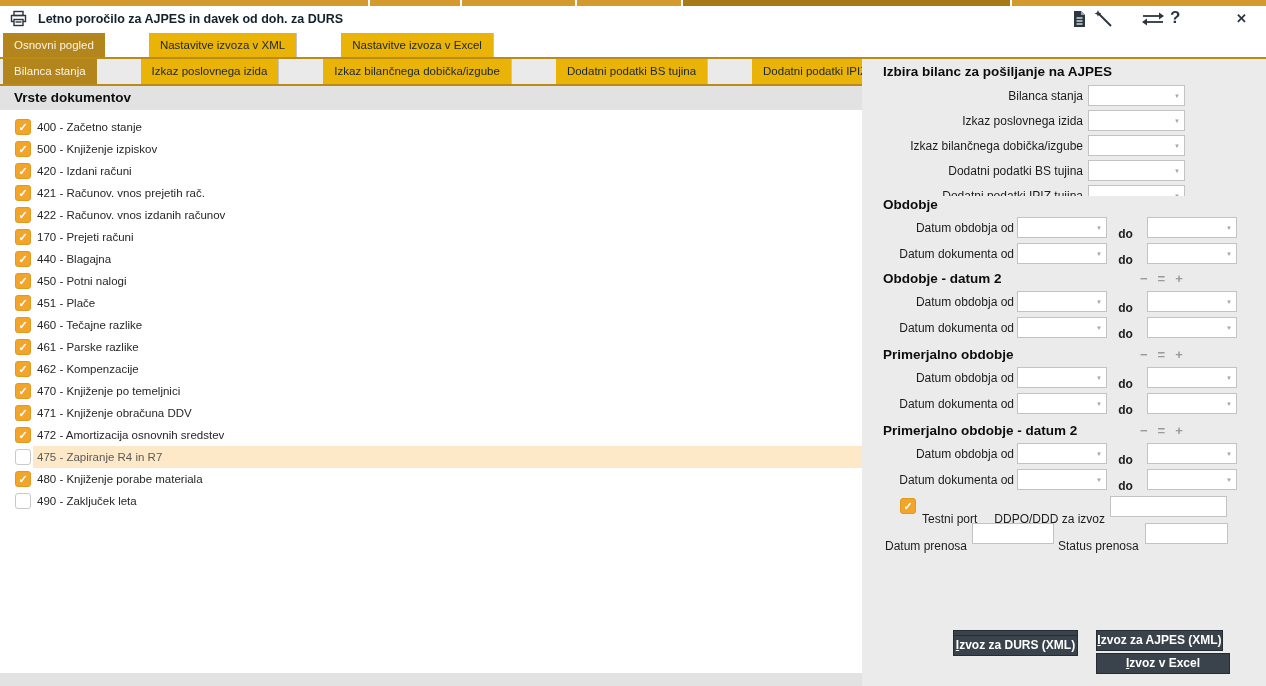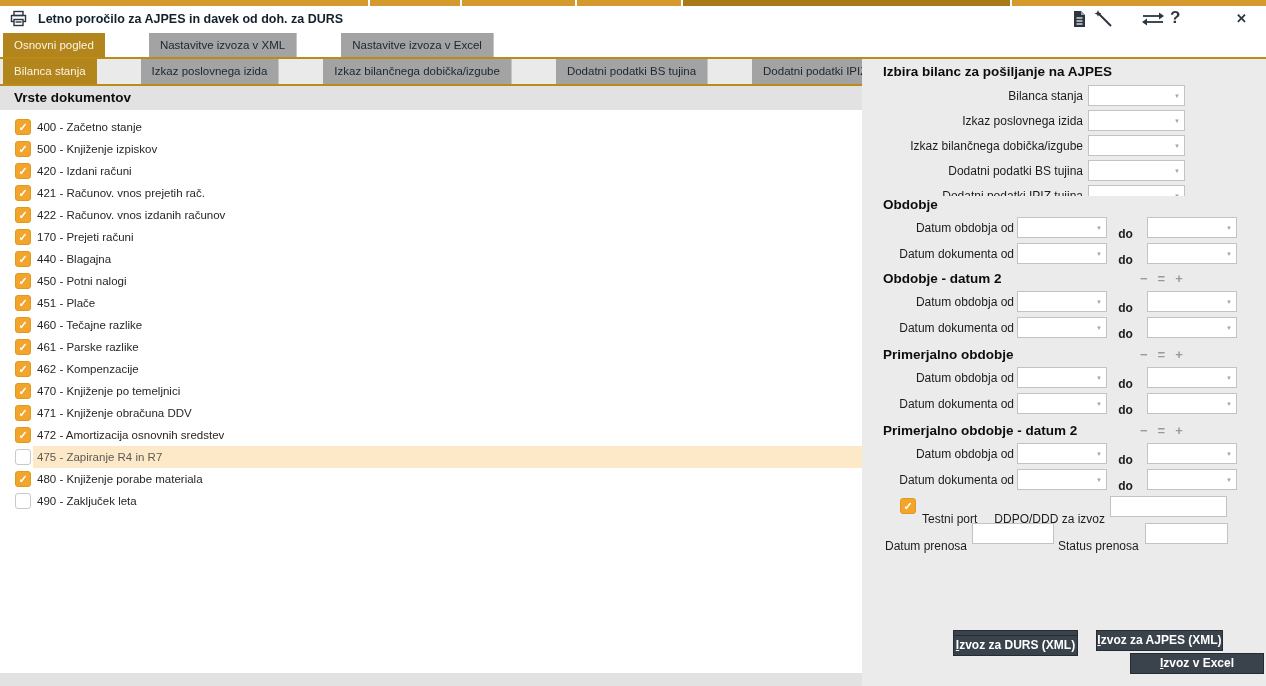--- a/index.html
+++ b/index.html
@@ -18,7 +18,7 @@
   .tabrow{position:absolute;display:flex;padding-left:3px;box-sizing:border-box;gap:44px;}
   .tabrow1{left:0;top:33px;width:1266px;height:24px;background:#fff;}
   .tabrow2{left:0;top:59px;width:862px;height:25px;background:#eaeaea;}
-  .tab{height:100%;line-height:24px;padding:0 11px;font-size:11.5px;color:#1a2630;background:#a3a3a3;
+  .tab{height:100%;line-height:24px;padding:0 11px;font-size:11.5px;color:#1a2630;background:#eab308;
        border-right:1px solid #c4c4c4;white-space:nowrap;cursor:default;}
   .tabrow2 .tab{line-height:25px;}
   .tab.active{background:#b3851d;color:#faf3e2;border-right:none;}

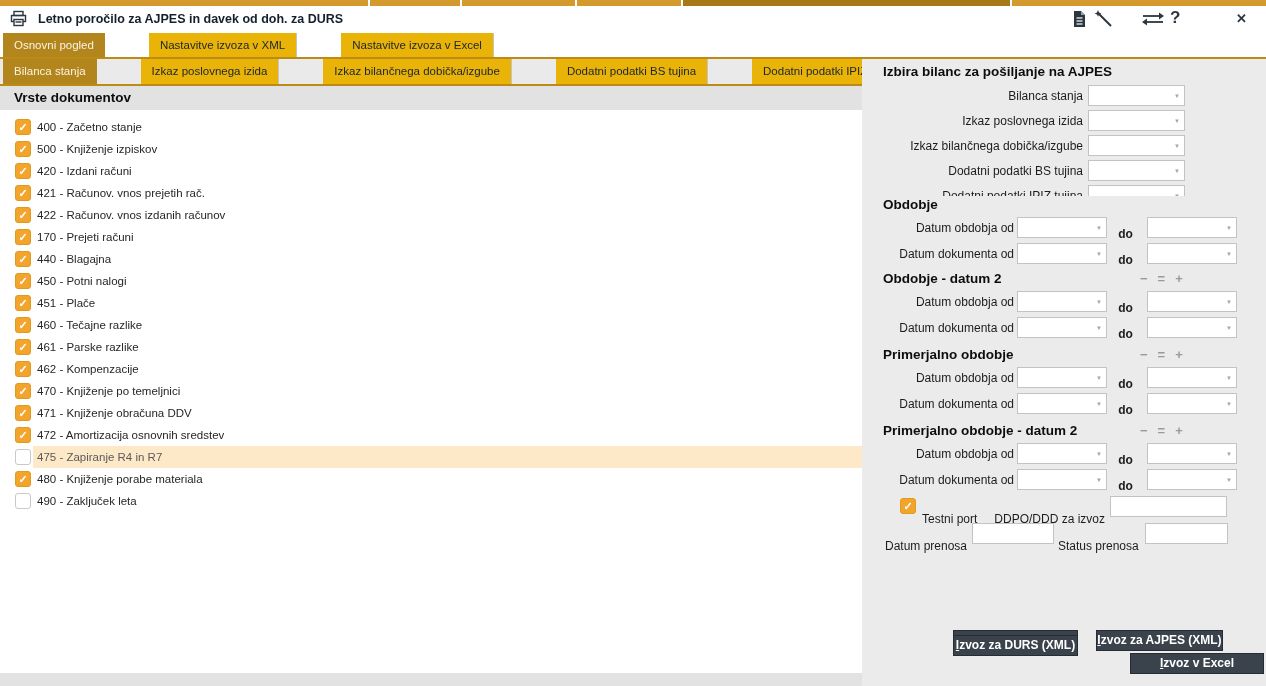--- a/index.html
+++ b/index.html
@@ -376,7 +376,7 @@
         <div class="btn" style="left: 91px; top: 571px; width: 125px;">Prenos na eDavke</div>
         <div class="btn" style="left: 234px; top: 571px; width: 127px;"><u>I</u>zvoz za AJPES (XML)</div>
         <div class="btn" style="left: 91px; top: 576px; width: 125px;"><u>I</u>zvoz za DURS (XML)</div>
-        <div class="btn" style="left: 234px; top: 594px; width: 134px; margin-left: 34px;"><u>I</u>zvoz v Excel</div>
+        <div class="btn" style="left: 234px; top: 594px; width: 134px;"><u>I</u>zvoz v Excel</div>
       </div>
   </div>
 </div>

